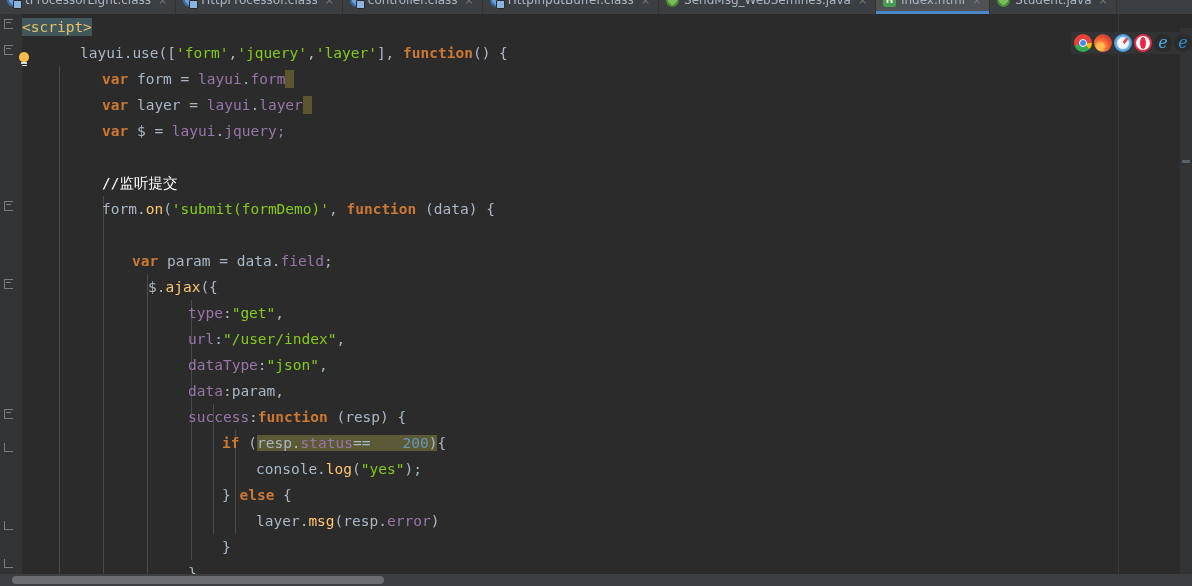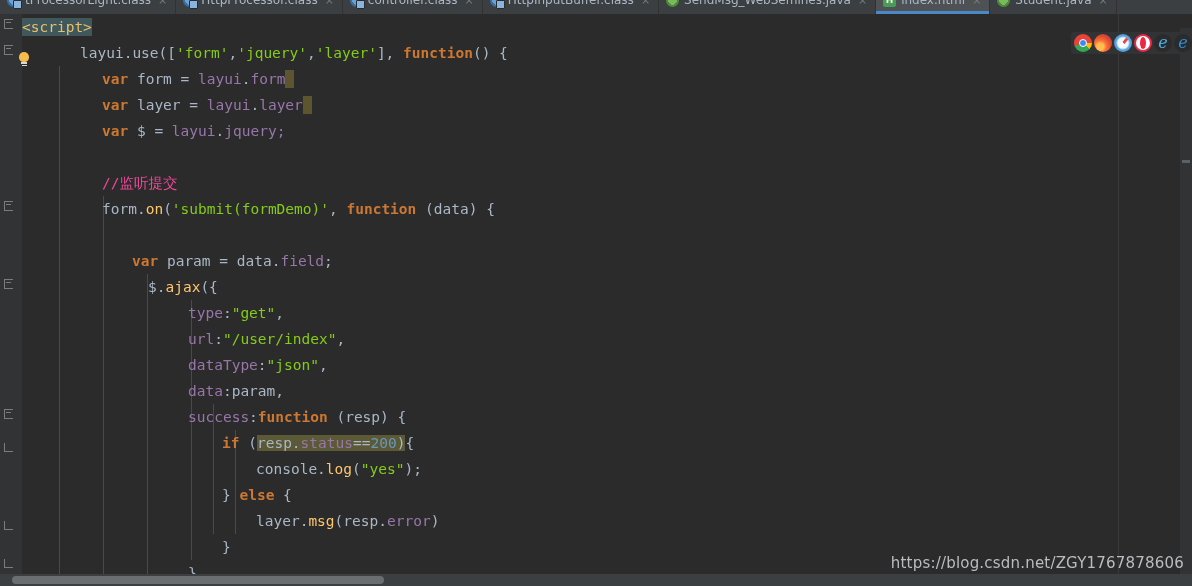--- a/index.html
+++ b/index.html
@@ -172,7 +172,7 @@
   .fn      { color: #ffc66d; }
   .ident   { color: #a9b7c6; }
   .field   { color: #9876aa; }
-  .comment { color: #ec4899; margin-top: 28px; }
+  .comment { color: #ffffff; margin-top: 28px; }
   .punct   { color: #a9b7c6; }
 
   .script-hl {

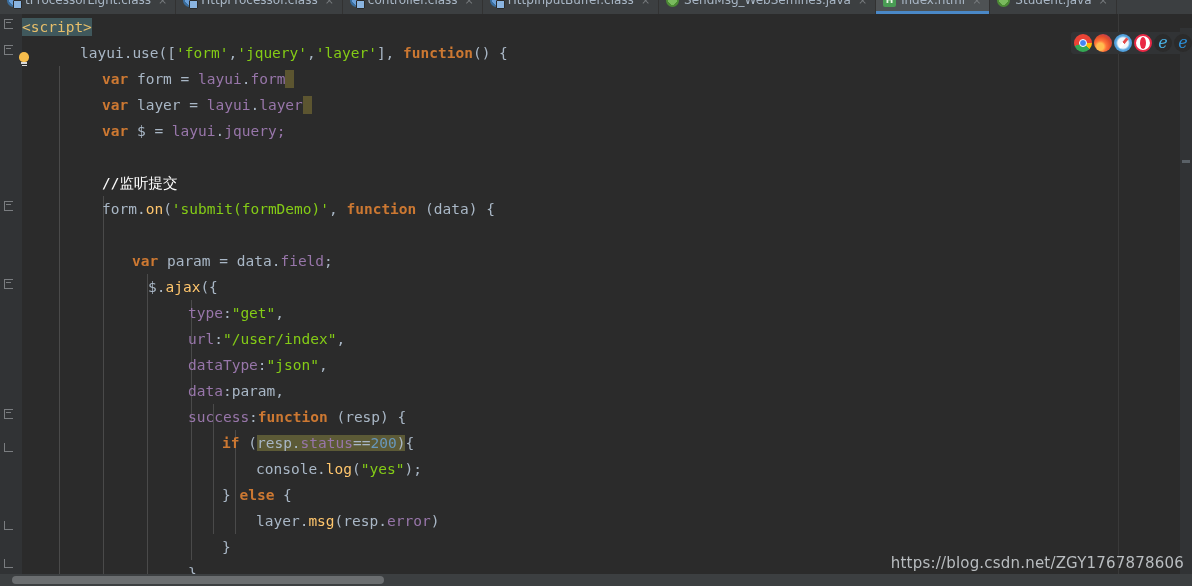--- a/index.html
+++ b/index.html
@@ -168,7 +168,7 @@
   
   .kw      { color: #cc7832; font-weight: bold; }
   .str     { color: #84cc16; }
-  .num     { color: #6897bb; }
+  .num     { color: #6897bb; margin-left: 32px; }
   .fn      { color: #ffc66d; }
   .ident   { color: #a9b7c6; }
   .field   { color: #9876aa; }

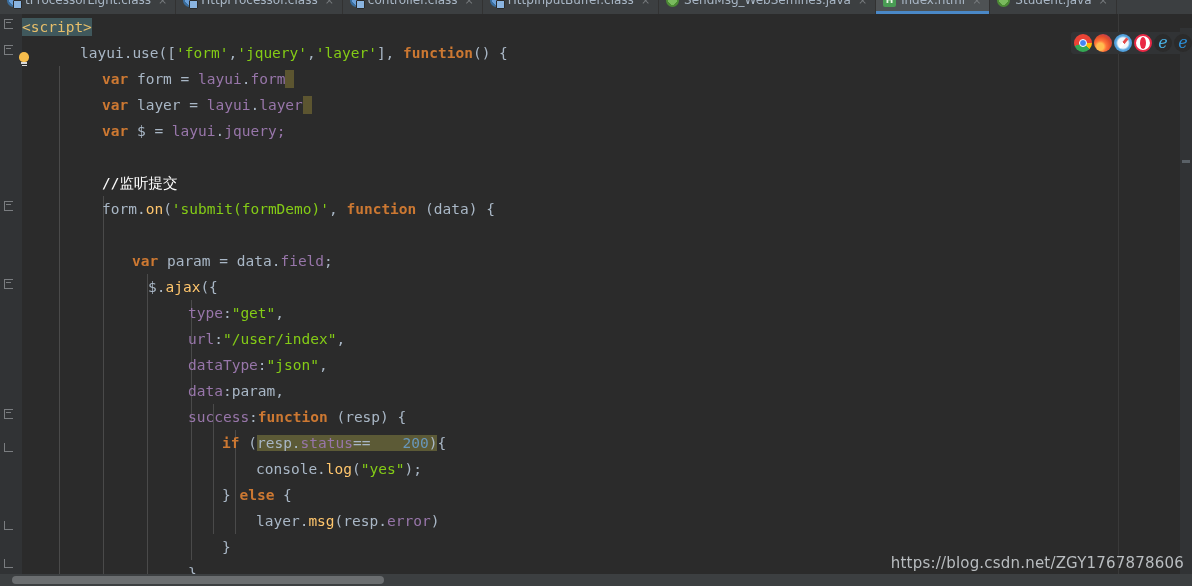--- a/index.html
+++ b/index.html
@@ -404,7 +404,6 @@
     <div class="thumb"></div>
   </div>
 
-  <div class="watermark">https://blog.csdn.net/ZGY1767878606</div>
 
 </div>
 

